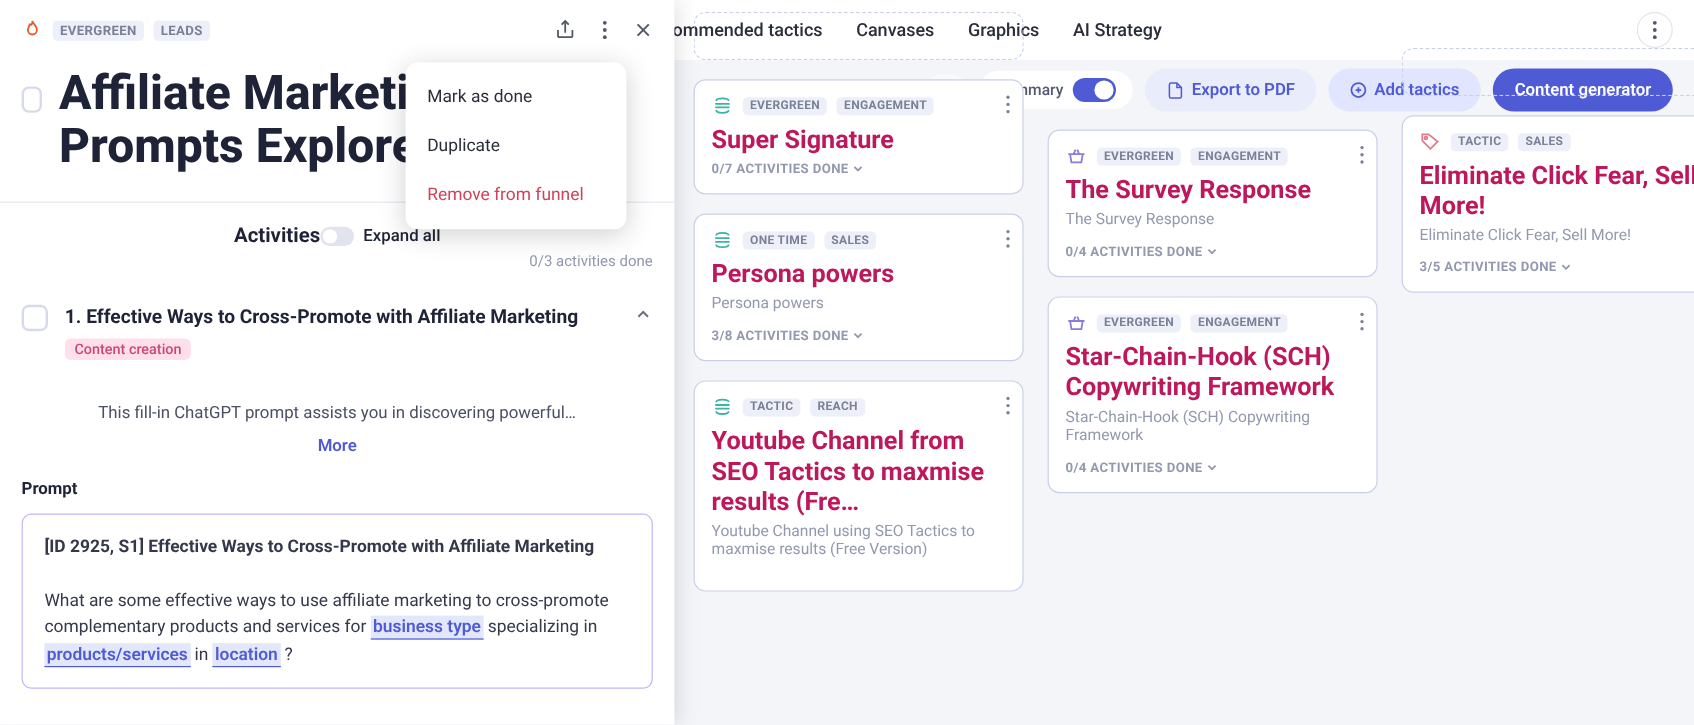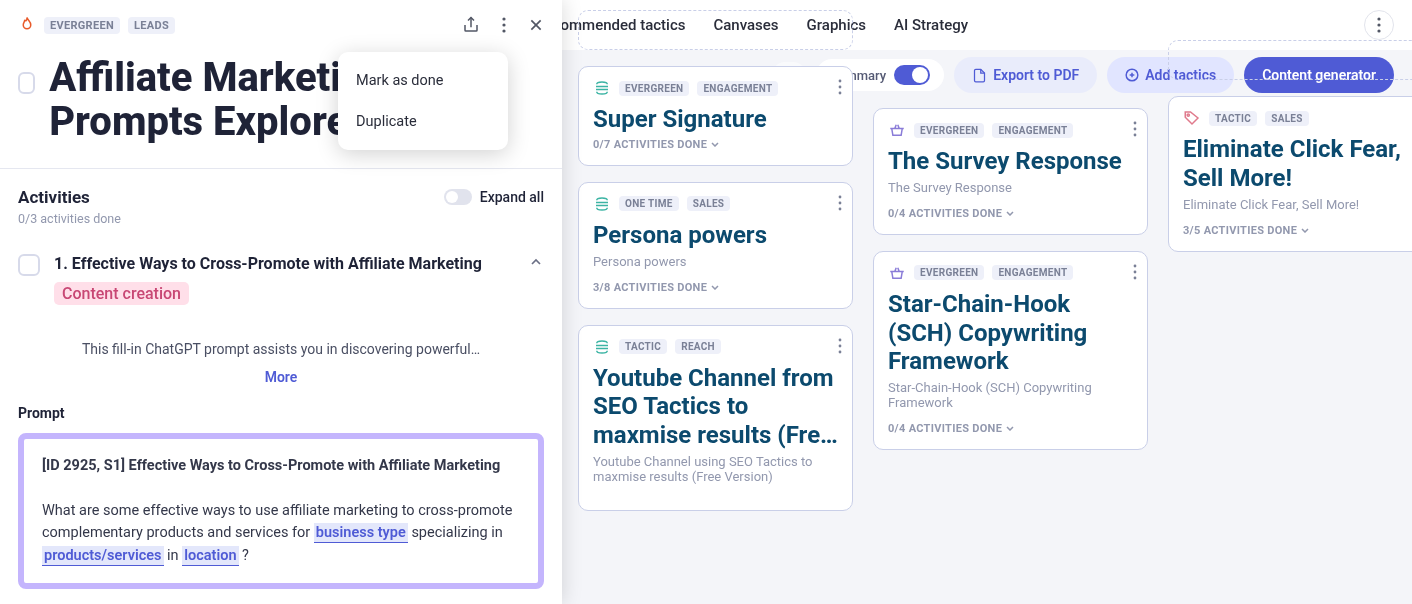--- a/index.html
+++ b/index.html
@@ -65,7 +65,7 @@
 .prompt-box strong { font-weight: 700; }
 .var { background: #e3e7fb; color: #4f5bd5; font-weight: 600; padding: 1px 2px; border-bottom: 1px solid #4f5bd5; cursor: pointer; }
 
-.menu { position: absolute; top: 52px; left: 338px; width: 170px; background: #fff; border-radius: 10px; box-shadow: 0 4px 22px rgba(0,0,0,0.18); padding: 8px 0; z-index: 50; }
+.menu { position: absolute; top: 52px; left: 338px; width: 184px; background: #fff; border-radius: 10px; box-shadow: 0 4px 22px rgba(0,0,0,0.18); padding: 8px 0; z-index: 50; }
 .menu-item { padding: 12px 18px; font-size: 14.5px; color: #2a2d3a; cursor: pointer; }
 .menu-item.danger { color: #d0425a; }
 

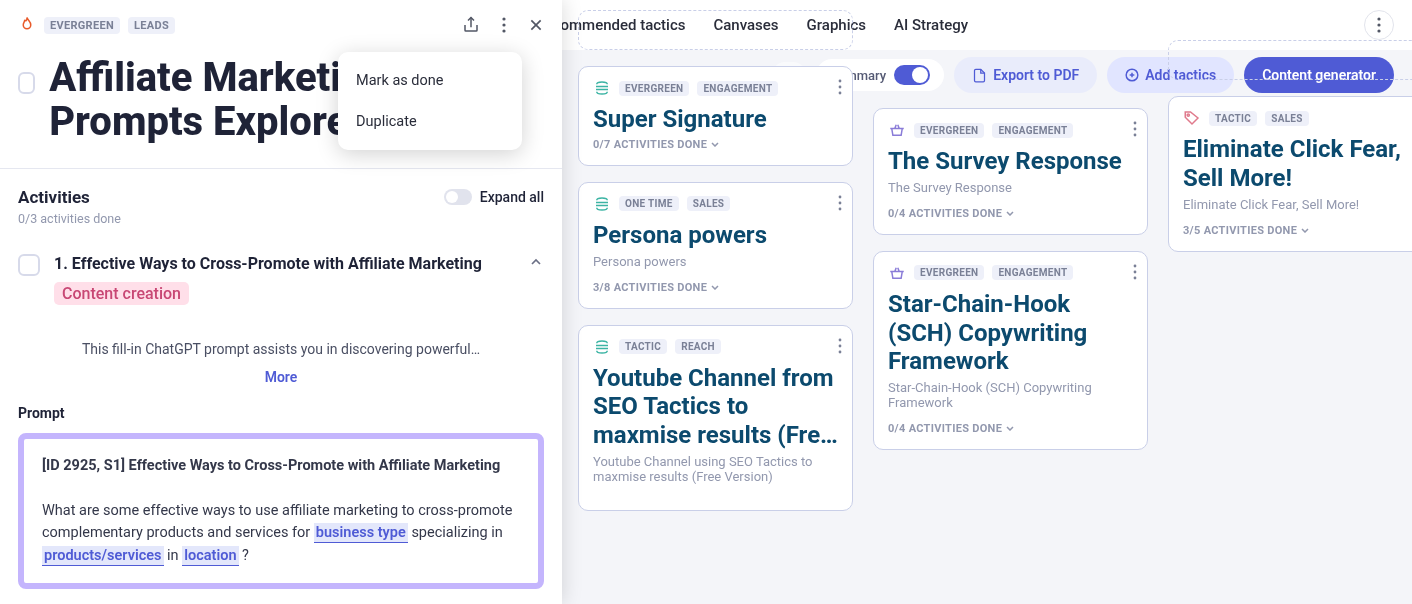--- a/index.html
+++ b/index.html
@@ -27,7 +27,7 @@
 .tag-icon { width: 18px; height: 18px; }
 .tag { background: #eef0f9; color: #7a8096; font-size: 10px; font-weight: 700; padding: 2px 6px; border-radius: 4px; letter-spacing: 0.3px; }
 .card-kebab { position: absolute; top: 12px; right: 10px; cursor: pointer; color: #7a8096; }
-.card-title { color: #0c4a6e; font-size: 24px; font-weight: 700; line-height: 1.2; margin-bottom: 4px; }
+.card-title { color: #be185d; font-size: 21px; font-weight: 700; line-height: 1.2; margin-bottom: 4px; }
 .card-sub { color: #9298ae; font-size: 13px; margin-bottom: 12px; }
 .card-stat { color: #9298ae; font-size: 11px; font-weight: 700; letter-spacing: 0.3px; display: flex; align-items: center; gap: 4px; }
 .card-ghost { background: transparent; border: 1.5px dashed #c9cfe8; height: 40px; }

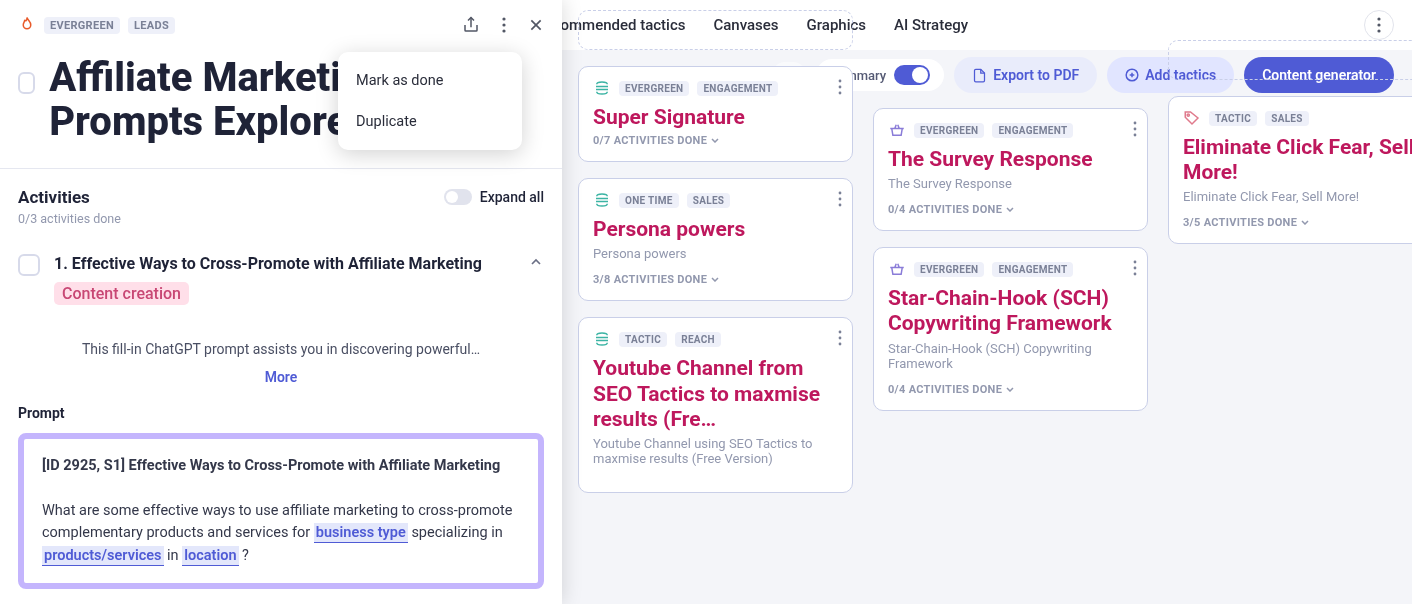--- a/index.html
+++ b/index.html
@@ -337,6 +337,7 @@
 <div class="menu">
   <div class="menu-item">Mark as done</div>
   <div class="menu-item">Duplicate</div>
+  <div class="menu-item danger">Remove from funnel</div>
 </div>
 
 </body></html>

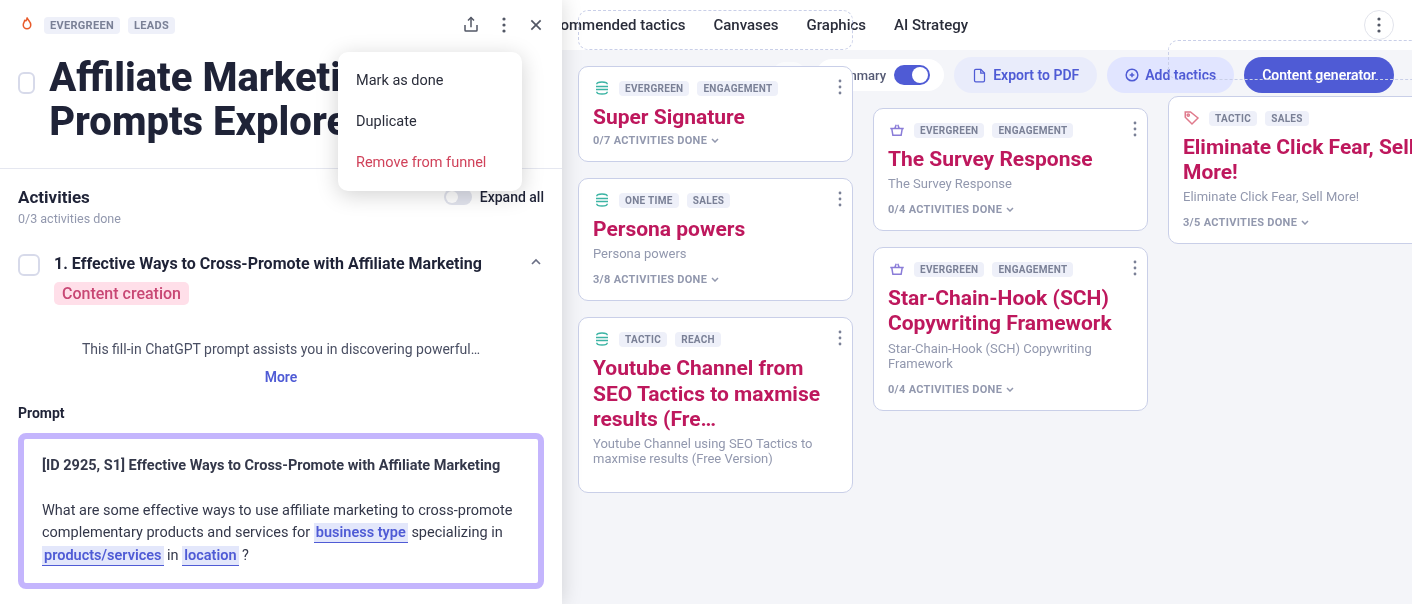--- a/index.html
+++ b/index.html
@@ -42,7 +42,7 @@
 .dr-title { font-size: 40px; font-weight: 800; color: #1f2337; line-height: 1.1; }
 .hr { border: none; border-top: 1px solid #e5e7f0; margin: 24px 0 0; }
 
-.act-head { display: flex; align-items: center; justify-content: space-between; padding: 18px 18px 4px; }
+.act-head { display: flex; align-items: center; justify-content: center; padding: 18px 18px 4px; }
 .act-head h3 { font-size: 17px; font-weight: 700; color: #1f2337; }
 .act-sub { font-size: 12.5px; color: #9298ae; padding: 0 18px 14px; }
 .expand { display: flex; align-items: center; gap: 8px; font-size: 14px; color: #1f2337; font-weight: 500; }

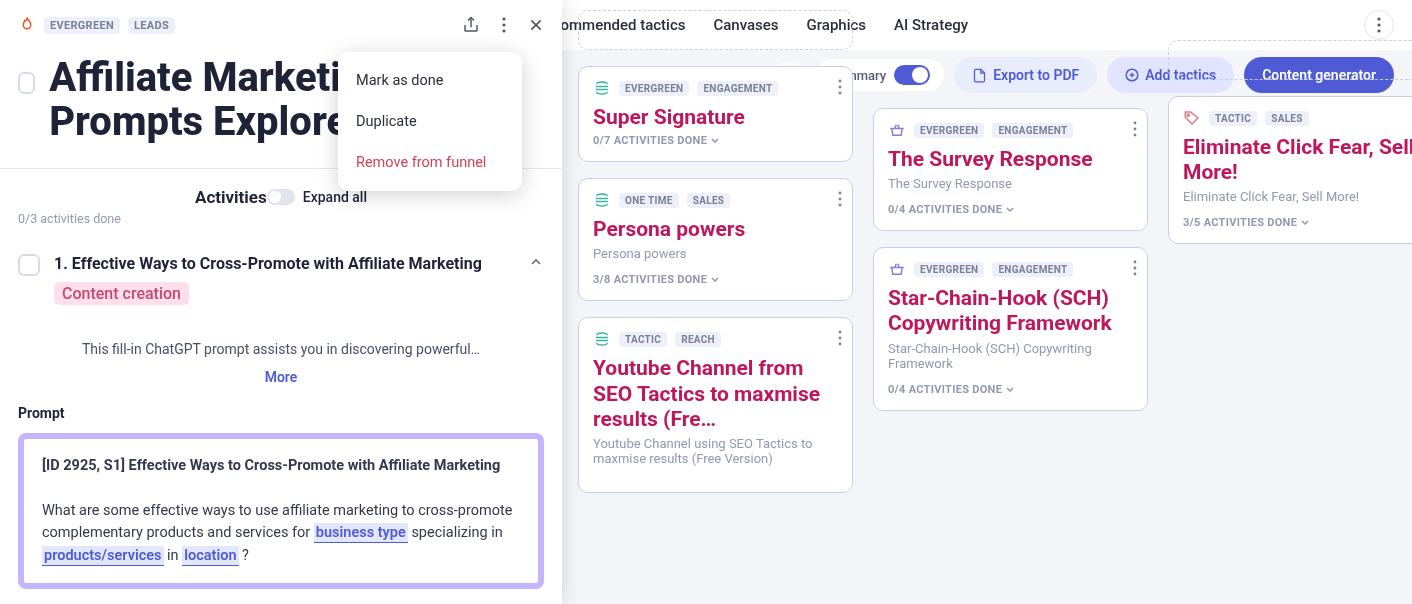--- a/index.html
+++ b/index.html
@@ -44,7 +44,7 @@
 
 .act-head { display: flex; align-items: center; justify-content: center; padding: 18px 18px 4px; }
 .act-head h3 { font-size: 17px; font-weight: 700; color: #1f2337; }
-.act-sub { font-size: 12.5px; color: #9298ae; padding: 0 18px 14px; }
+.act-sub { font-size: 12.5px; color: #9298ae; padding: 0 18px 14px; text-align: right; }
 .expand { display: flex; align-items: center; gap: 8px; font-size: 14px; color: #1f2337; font-weight: 500; }
 .expand-switch { width: 28px; height: 16px; background: #e1e3ed; border-radius: 999px; position: relative; cursor: pointer; }
 .expand-switch::after { content: ''; position: absolute; left: 2px; top: 2px; width: 12px; height: 12px; border-radius: 50%; background: #fff; }

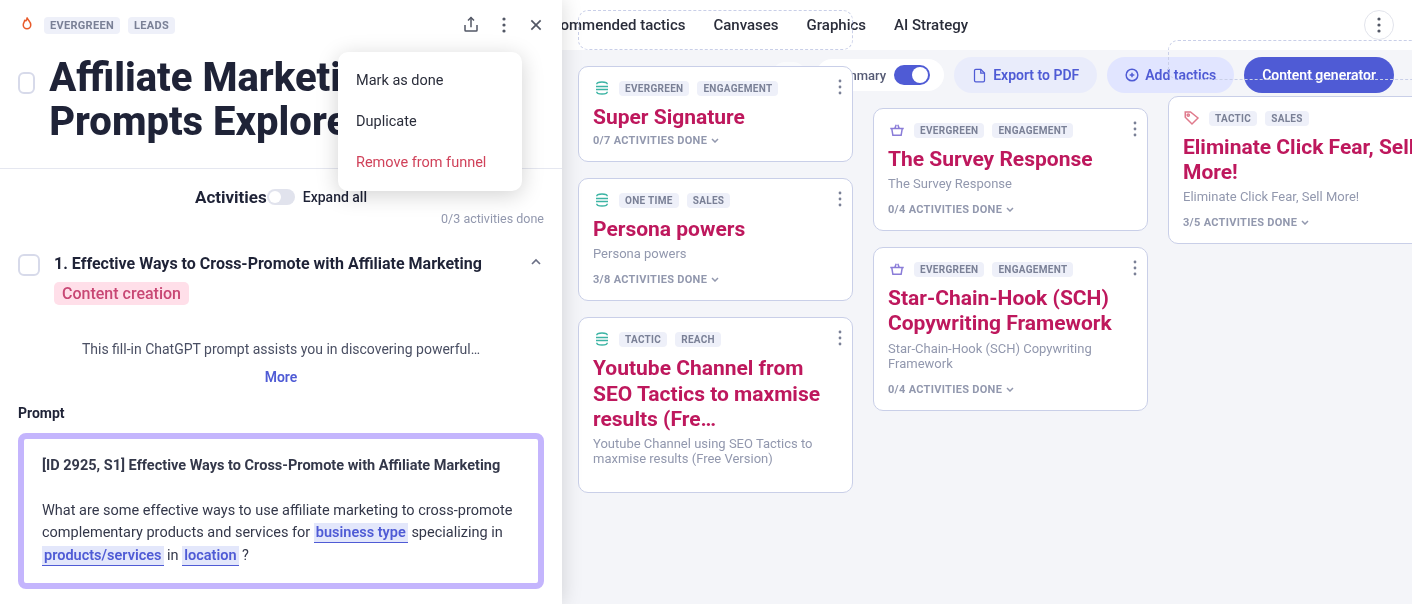--- a/index.html
+++ b/index.html
@@ -53,7 +53,7 @@
 .activity-row { display: flex; align-items: flex-start; gap: 14px; }
 .activity-title { font-size: 16px; font-weight: 700; color: #1f2337; flex: 1; }
 .chev { cursor: pointer; color: #6a6f85; }
-.chip { display: inline-block; background: #ffdfe9; color: #c84774; font-size: 16px; font-weight: 500; padding: 2px 8px; border-radius: 5px; margin-top: 6px; margin-left: 36px; }
+.chip { display: inline-block; background: #ffdfe9; color: #c84774; font-size: 12px; font-weight: 500; padding: 2px 8px; border-radius: 5px; margin-top: 6px; margin-left: 36px; }
 
 .desc-row { display: flex; align-items: center; gap: 12px; padding: 22px 18px 0; flex-direction: column; }
 .desc { font-size: 14px; color: #4a4f63; flex: 1; }

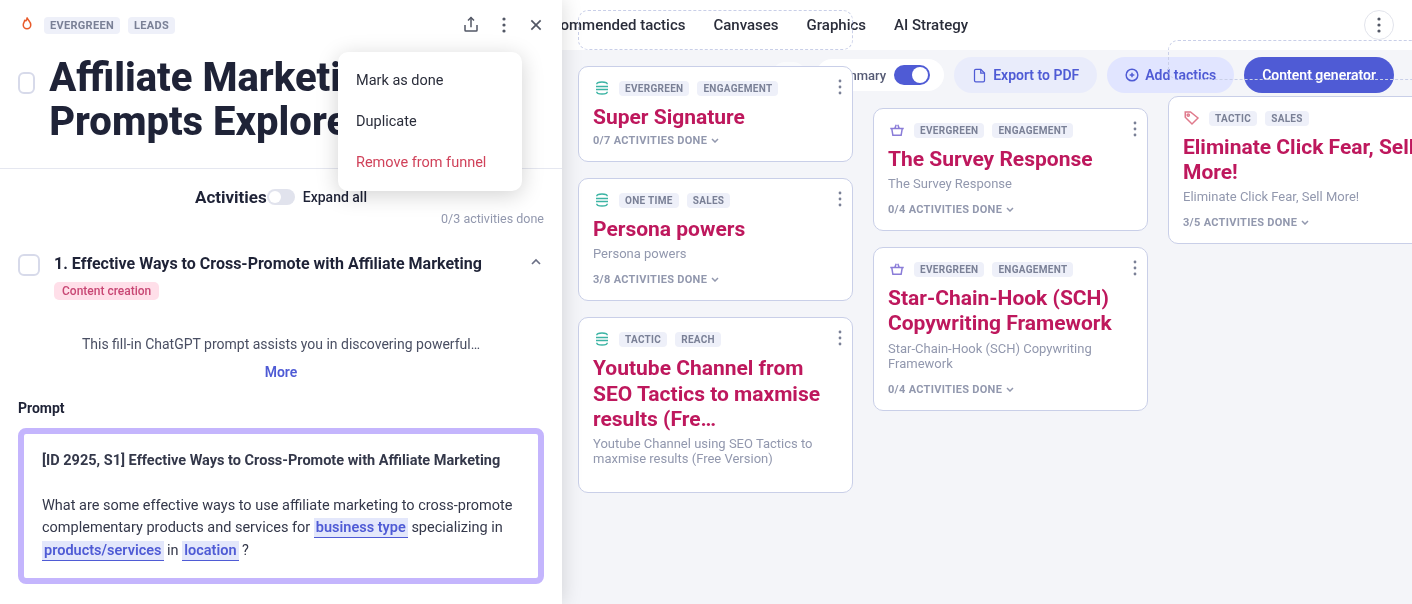--- a/index.html
+++ b/index.html
@@ -61,7 +61,7 @@
 
 .prompt-sec { padding: 20px 18px 0; }
 .prompt-label { font-size: 14px; font-weight: 700; color: #1f2337; margin-bottom: 12px; }
-.prompt-box { border: 6px solid #c4b5fd; border-radius: 8px; padding: 16px 18px; font-size: 14.5px; color: #34384a; line-height: 1.55; }
+.prompt-box { border: 1px solid #c4b5fd; border-radius: 8px; padding: 16px 18px; font-size: 14.5px; color: #34384a; line-height: 1.55; }
 .prompt-box strong { font-weight: 700; }
 .var { background: #e3e7fb; color: #4f5bd5; font-weight: 600; padding: 1px 2px; border-bottom: 1px solid #4f5bd5; cursor: pointer; }
 

